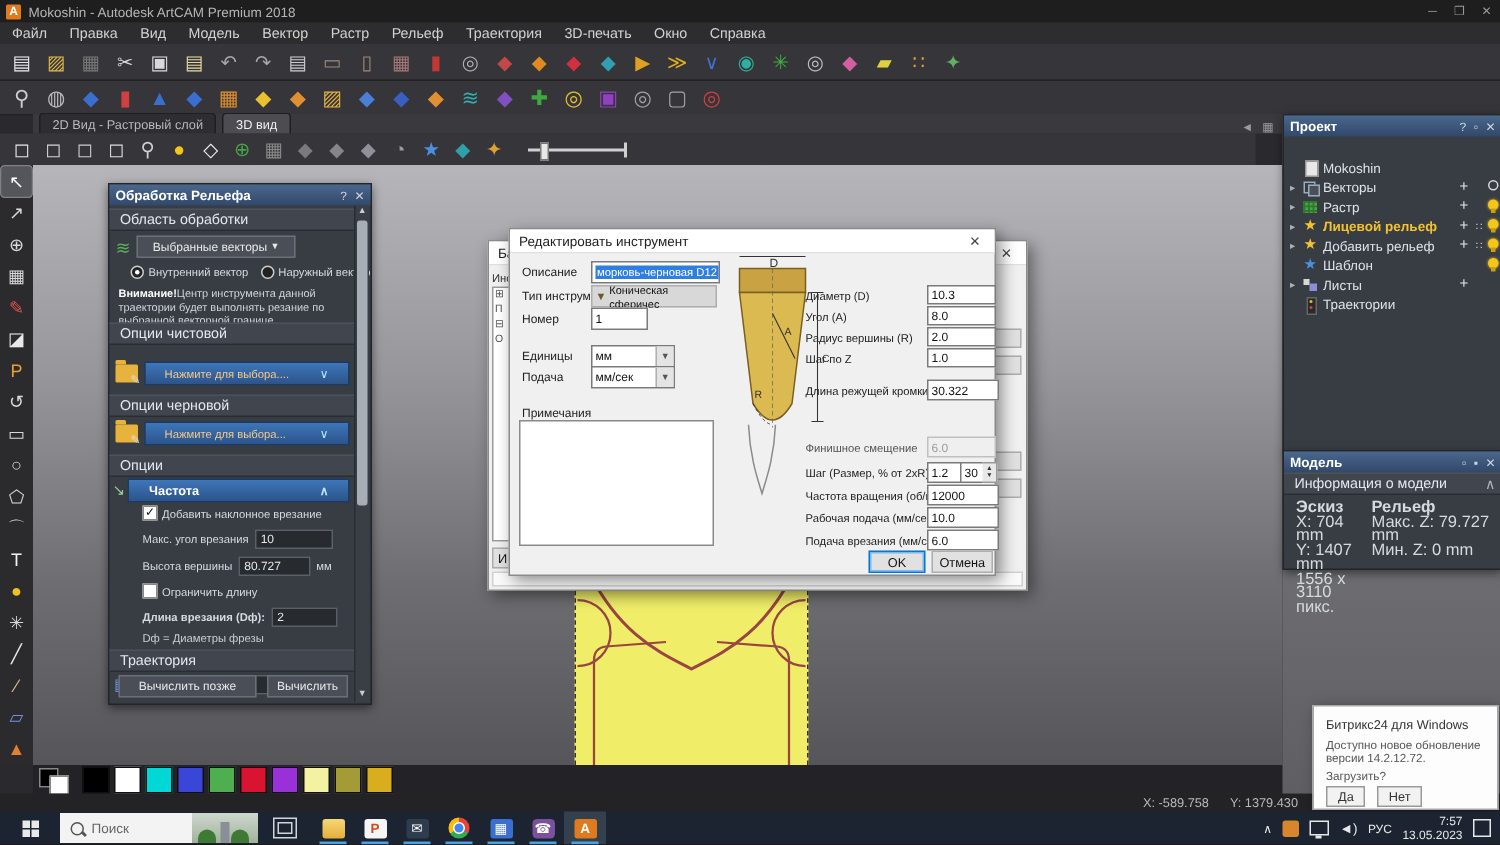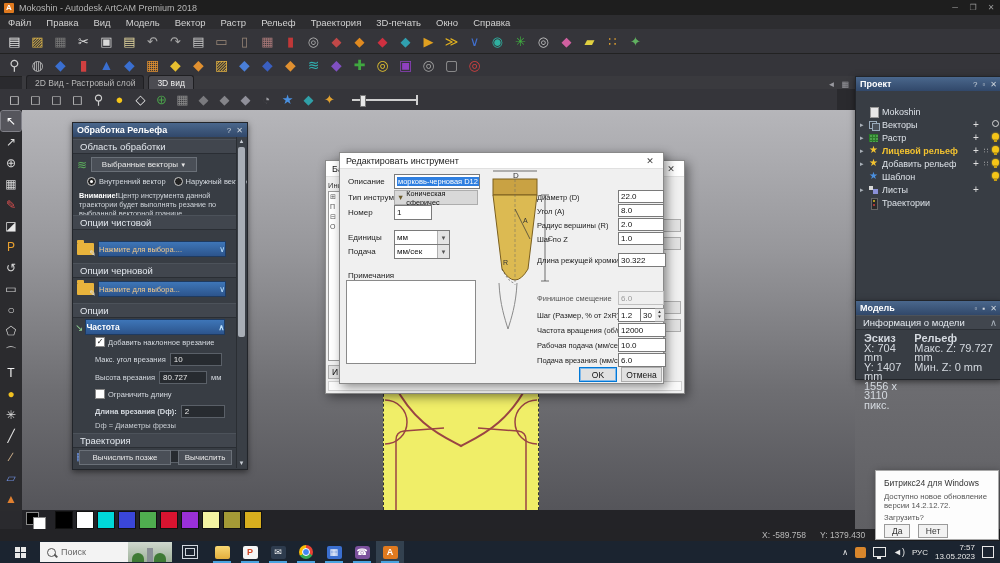--- a/index.html
+++ b/index.html
@@ -622,7 +622,7 @@
 
         <div class="row" style="position:relative;">
           <span class="rlabel rl" style="left: 197px; top: 24px; position: absolute;">Диаметр (D)</span>
-          <span class="win rv" style="position: absolute; width: 40px; height: 11px; left: 278px; top: 21px;">22.0</span>
+          <span class="win rv" style="position: absolute; width: 40px; height: 11px; left: 278px; top: 21px;">10.3</span>
         </div>
 
         <div class="row" style="position:relative;">

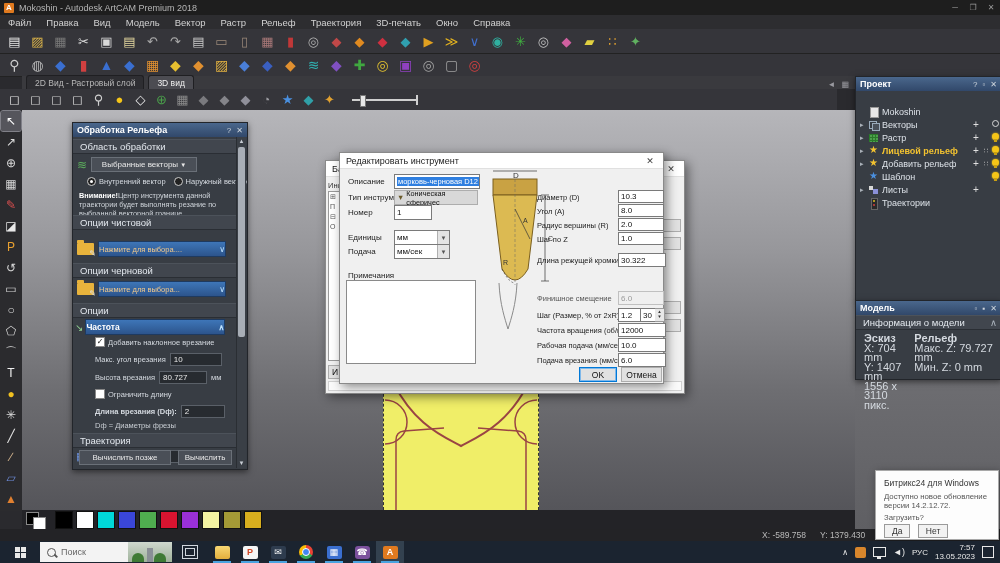--- a/index.html
+++ b/index.html
@@ -50,7 +50,7 @@
   .ptitle .pbtns{margin-left:auto;display:flex;gap:5px;font-weight:normal;font-size:8px;color:#cfd6dd;}
   .sect{height:13px;display:flex;align-items:center;padding-left:7px;font-size:9.5px;color:#e3e8ee;background:#41464e;border-top:1px solid #4c525a;border-bottom:1px solid #2a2e34;}
   .selbar{height:14px;background:linear-gradient(180deg,#3e76b8,#2c548c);border:1px solid #1e3a60;color:#f2c98c;
-          display:flex;align-items:center;padding:0 0;font-size:7.5px;}
+          display:flex;align-items:center;padding:0 13px;font-size:7.5px;}
   .selbar .chev{margin-left:auto;color:#bfe3ff;font-size:8px;}
   .folder{position:relative;width:17px;height:12px;background:#e8b33c;border-radius:1px;}
   .folder:before{content:"";position:absolute;left:0;top:-3px;width:7px;height:3px;background:#e8b33c;border-radius:1px 1px 0 0;}

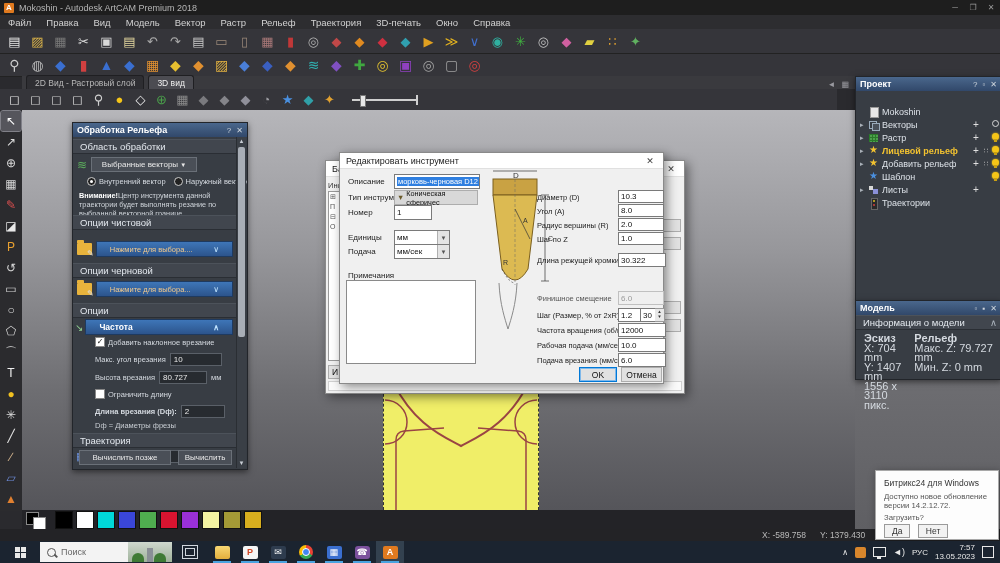--- a/index.html
+++ b/index.html
@@ -513,7 +513,7 @@
       <span class="din" style="width:44px;margin-left:4px;">10</span>
     </div>
     <div class="abs row" style="left:22px;top:248px;font-size:7.5px;">
-      <span>Высота врезания</span>
+      <span>Высота вершины</span>
       <span class="din" style="width:40px;margin-left:4px;">80.727</span>
       <span style="margin-left:4px;">мм</span>
     </div>

